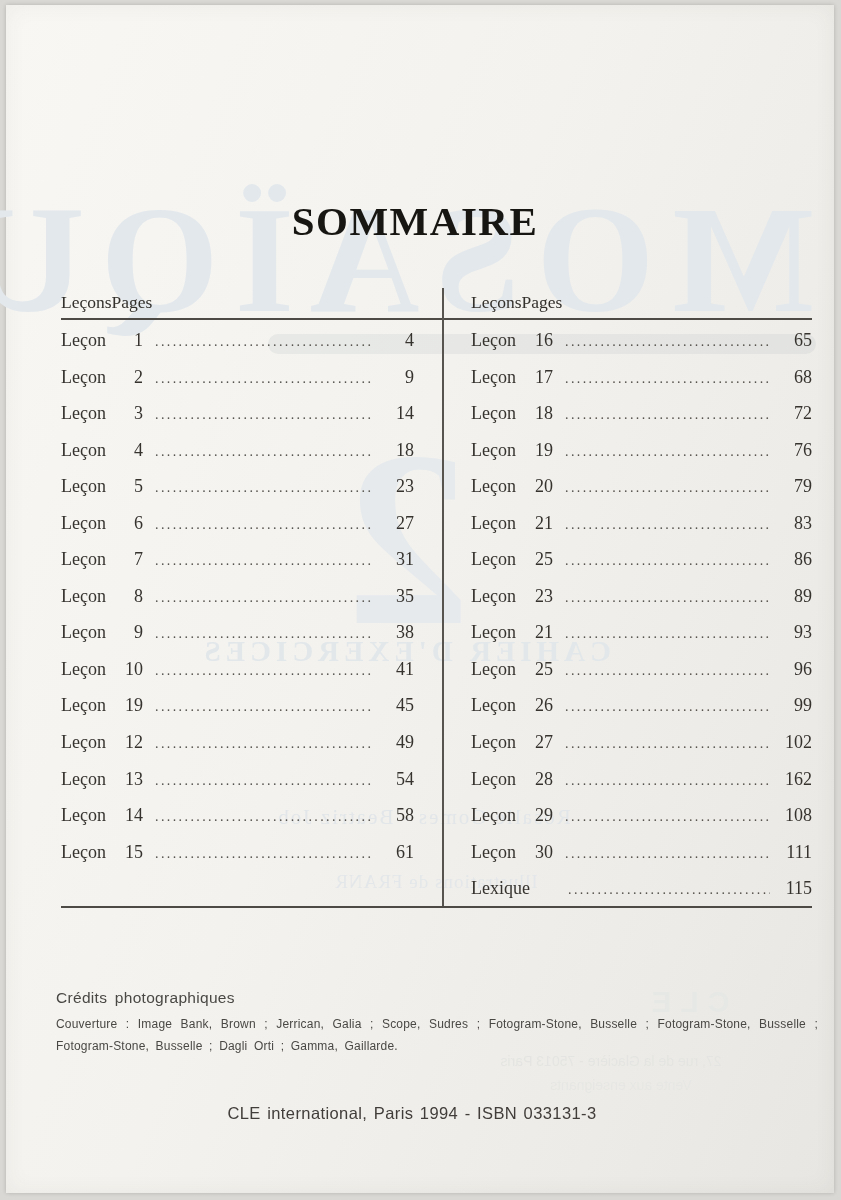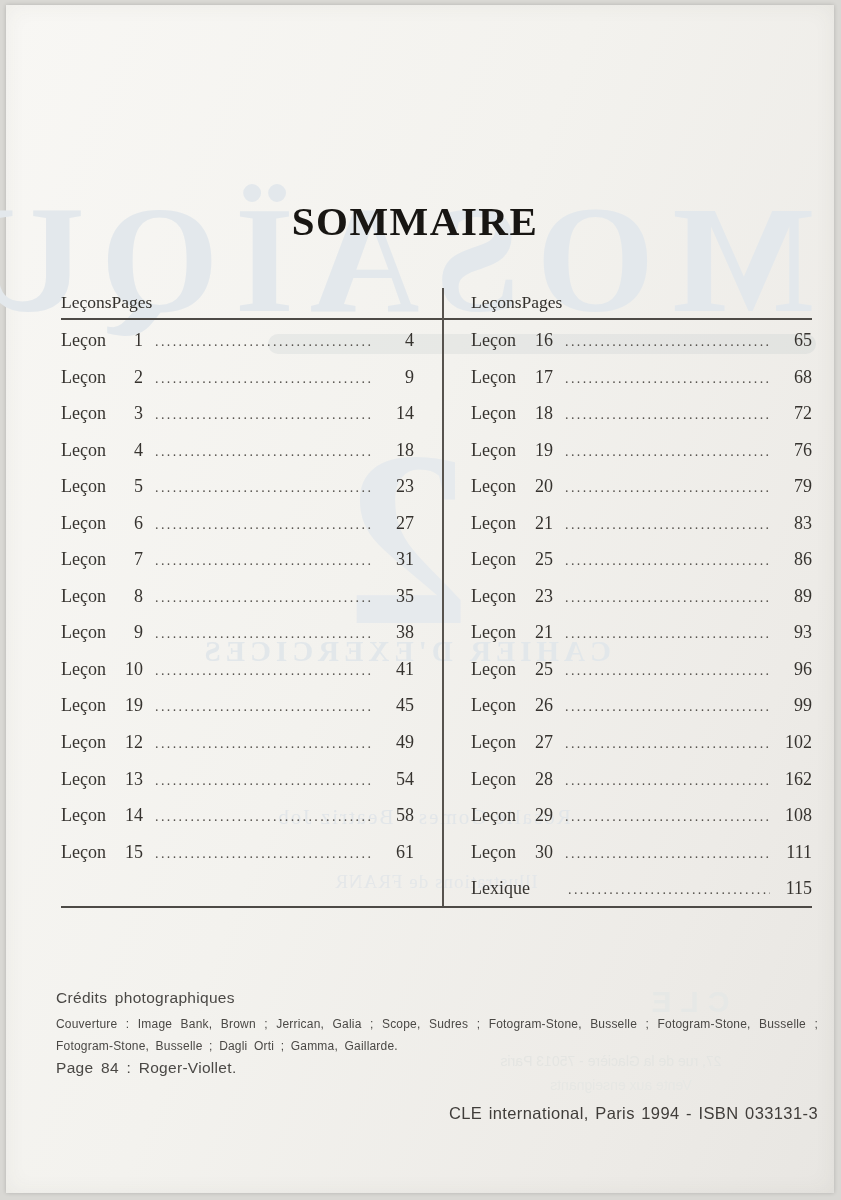--- a/index.html
+++ b/index.html
@@ -310,7 +310,6 @@
 
       <div class="credits credits-heading">Crédits photographiques</div>
       <div class="credits credits-body">Couverture : Image Bank, Brown ; Jerrican, Galia ; Scope, Sudres ; Fotogram-Stone, Busselle ; Fotogram-Stone, Busselle ; Fotogram-Stone, Busselle ; Dagli Orti ; Gamma, Gaillarde.</div>
-      <div class="credits credits-page84">Page 84 : Roger-Viollet.</div>
 
       <div class="imprint">CLE international, Paris 1994 - ISBN 033131-3</div>
     </div>

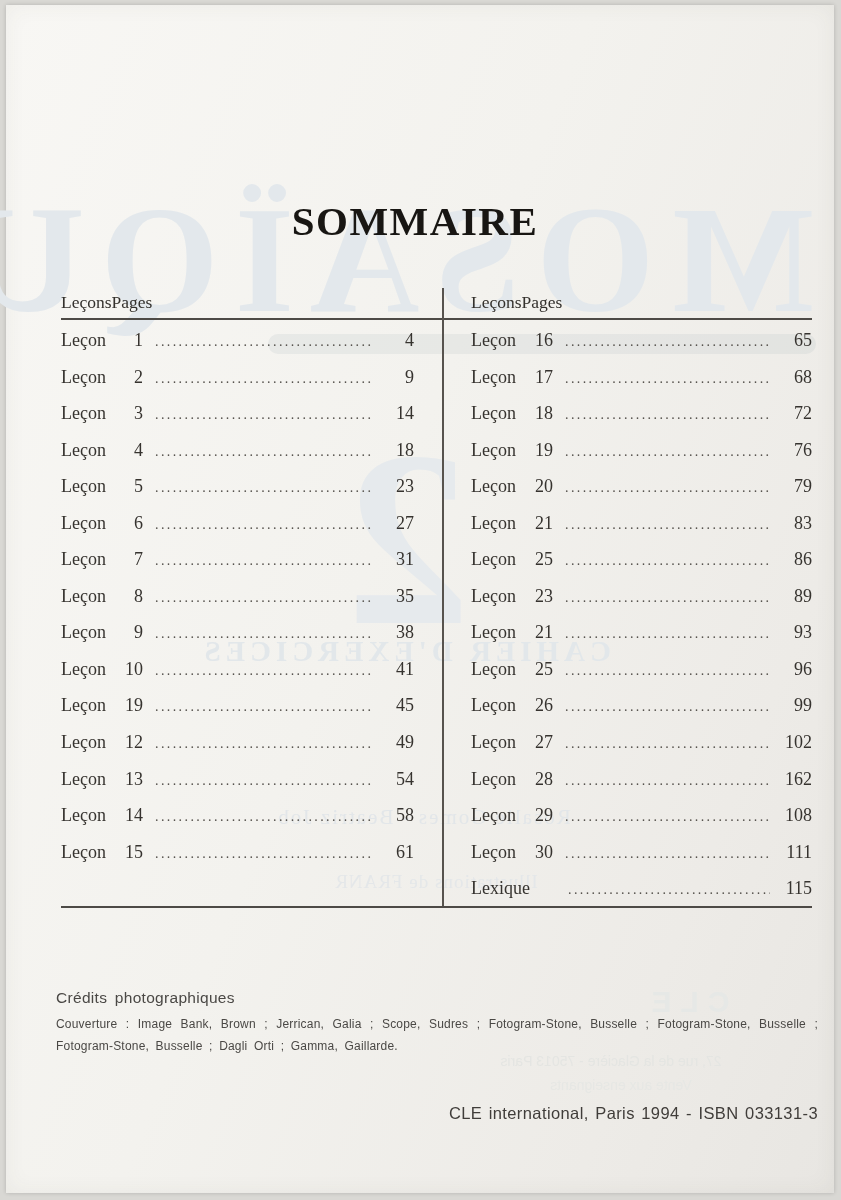--- a/index.html
+++ b/index.html
@@ -74,7 +74,7 @@
                 letter-spacing:0.2px;word-spacing:3px;}
   .credits-page84{top:1054px;font-size:15.5px;letter-spacing:0.3px;word-spacing:3px;}
 
-  .imprint{position:absolute;left:0;right:16px;top:1099px;text-align:right;
+  .imprint{position:absolute;left:0;right:16px;top:1099px;text-align:center;
            font-family:"Liberation Sans",sans-serif;font-size:16.5px;
            letter-spacing:0.4px;word-spacing:1.5px;color:#403d3a;}
 </style>

